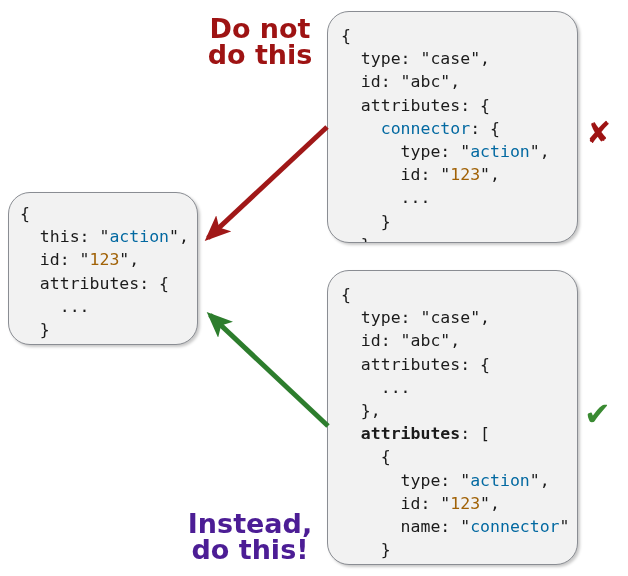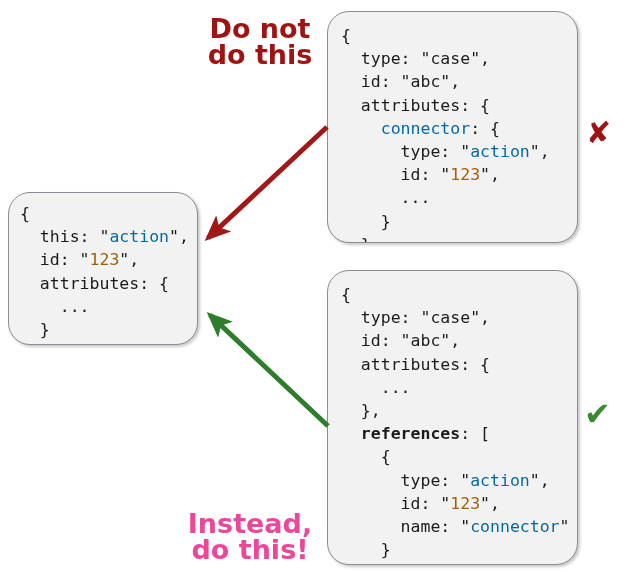--- a/index.html
+++ b/index.html
@@ -123,7 +123,7 @@
 <span class="t-plain">  attributes: {</span>
 <span class="t-plain">    ...</span>
 <span class="t-plain">  },</span>
-<span class="t-bold">  references</span><span class="t-plain">: [</span>
+<span class="t-bold">  attributes</span><span class="t-plain">: [</span>
 <span class="t-plain">    {</span>
 <span class="t-plain">      type: "</span><span class="t-blue">action</span><span class="t-plain">",</span>
 <span class="t-plain">      id: "</span><span class="t-orange">123</span><span class="t-plain">",</span>

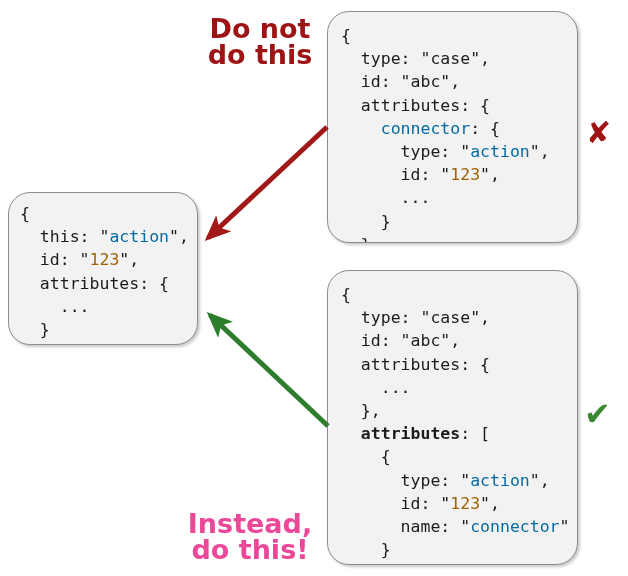--- a/index.html
+++ b/index.html
@@ -67,7 +67,7 @@
     white-space: pre-line;
   }
   .label-bad   { color: #9e1313; left: 196px; top: 16px;  width: 128px; }
-  .label-good  { color: #ec4899; left: 180px; top: 511px; width: 140px; }
+  .label-good  { color: #4c1d95; left: 180px; top: 511px; width: 140px; }
 
   
   .mark {

